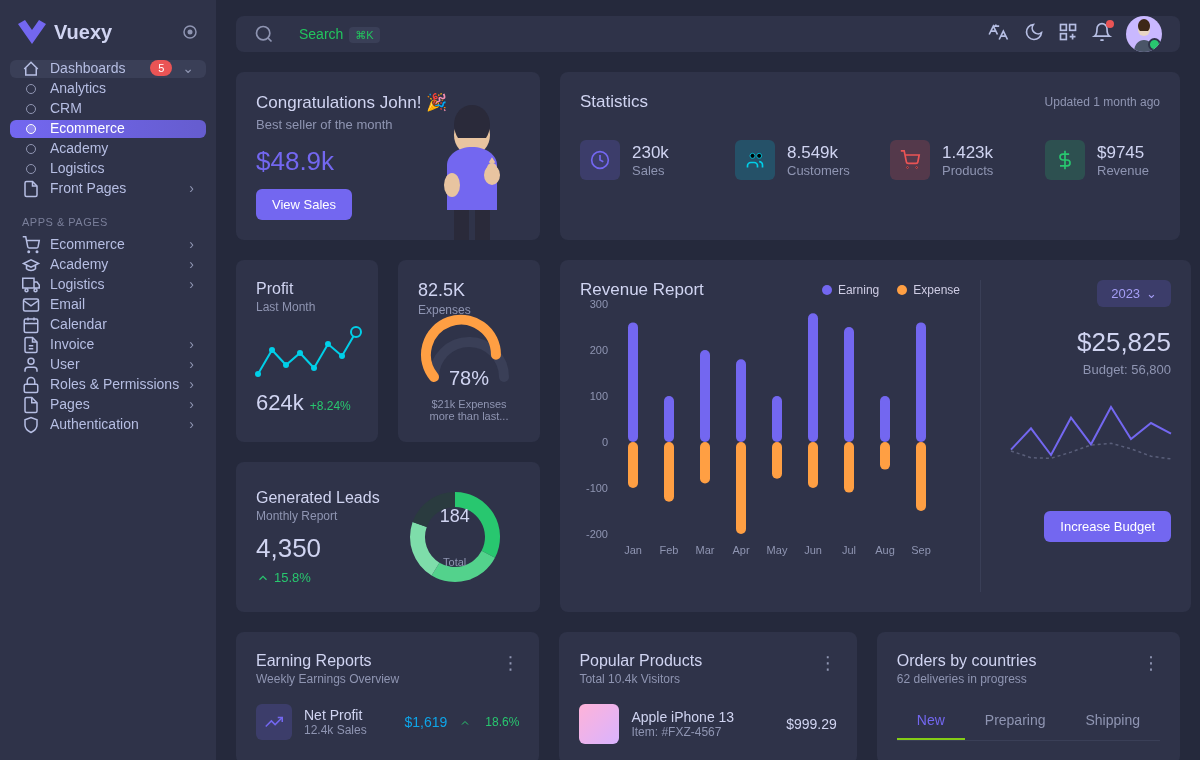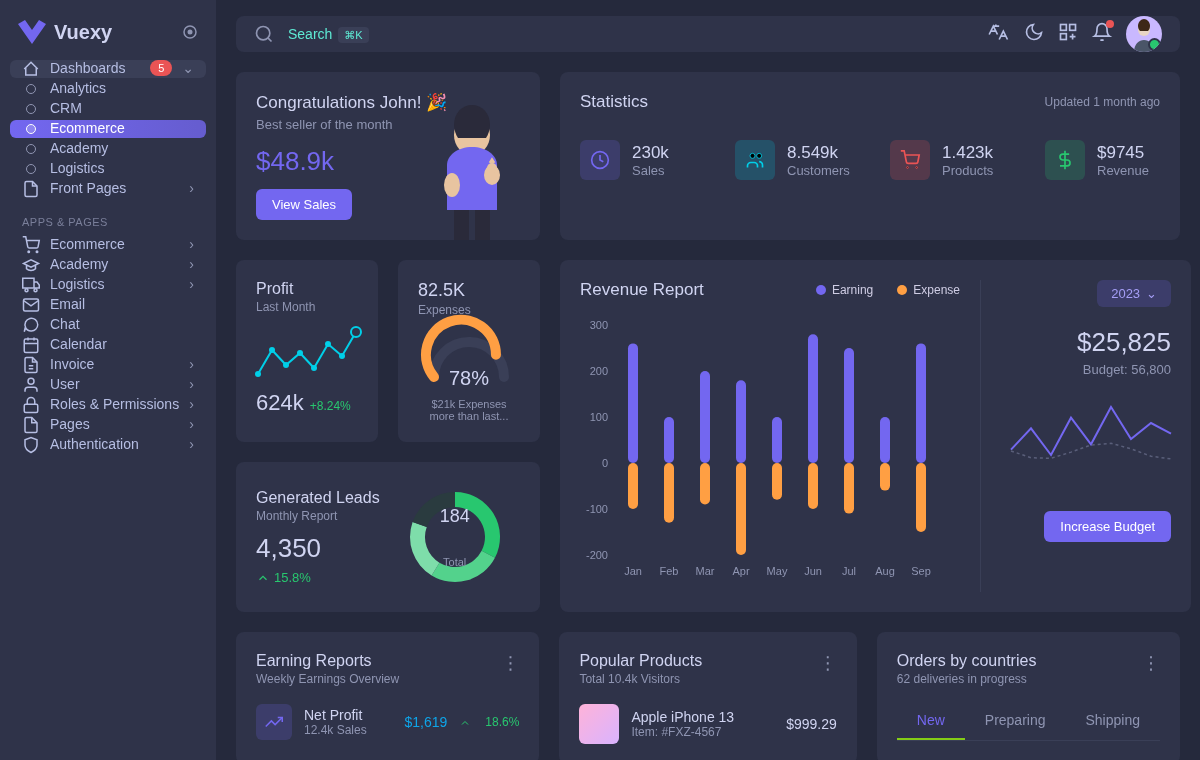--- a/index.html
+++ b/index.html
@@ -22,7 +22,7 @@
 .main { flex: 1; display: flex; flex-direction: column; padding: 16px 20px; gap: 20px; overflow-y: auto; }
 .topbar { background: #2f3349; border-radius: 8px; height: 52px; display: flex; align-items: center; padding: 0 18px; gap: 14px; }
 .search-icon { color: #8f95b2; }
-.search-text { color: #5eead4; font-size: 14px; flex: 1; }
+.search-text { color: #22c55e; font-size: 14px; flex: 1; margin-left: 11px; }
 .kbd { background: #3a3f57; padding: 2px 6px; border-radius: 4px; font-size: 11px; margin-left: 6px; }
 .top-icon { color: #b6bee3; cursor: pointer; position: relative; }
 .avatar { width: 36px; height: 36px; border-radius: 50%; background: #c9b8ff; position: relative; overflow: hidden; }

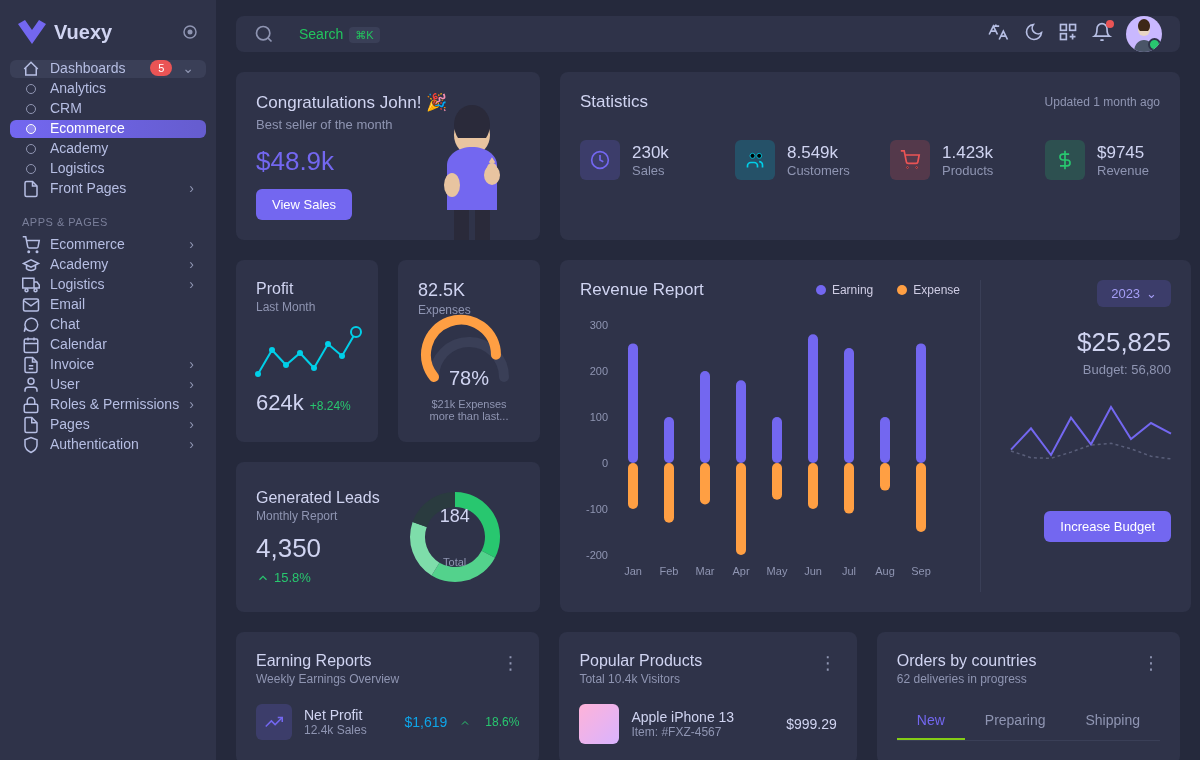--- a/index.html
+++ b/index.html
@@ -65,7 +65,7 @@
 .donut-lbl { font-size: 11px; color: #8f95b2; }
 .revenue-card { flex: 1; display: flex; }
 .rev-left { flex: 1; padding-right: 20px; border-right: 1px solid #3a3f57; }
-.rev-head { display: flex; align-items: center; gap: 24px; margin-bottom: 25px; }
+.rev-head { display: flex; align-items: center; gap: 18px; margin-bottom: 4px; }
 .rev-title { font-size: 17px; color: #d0d4f1; flex: 1; }
 .legend { display: flex; align-items: center; gap: 6px; font-size: 12px; }
 .ldot { width: 10px; height: 10px; border-radius: 50%; }

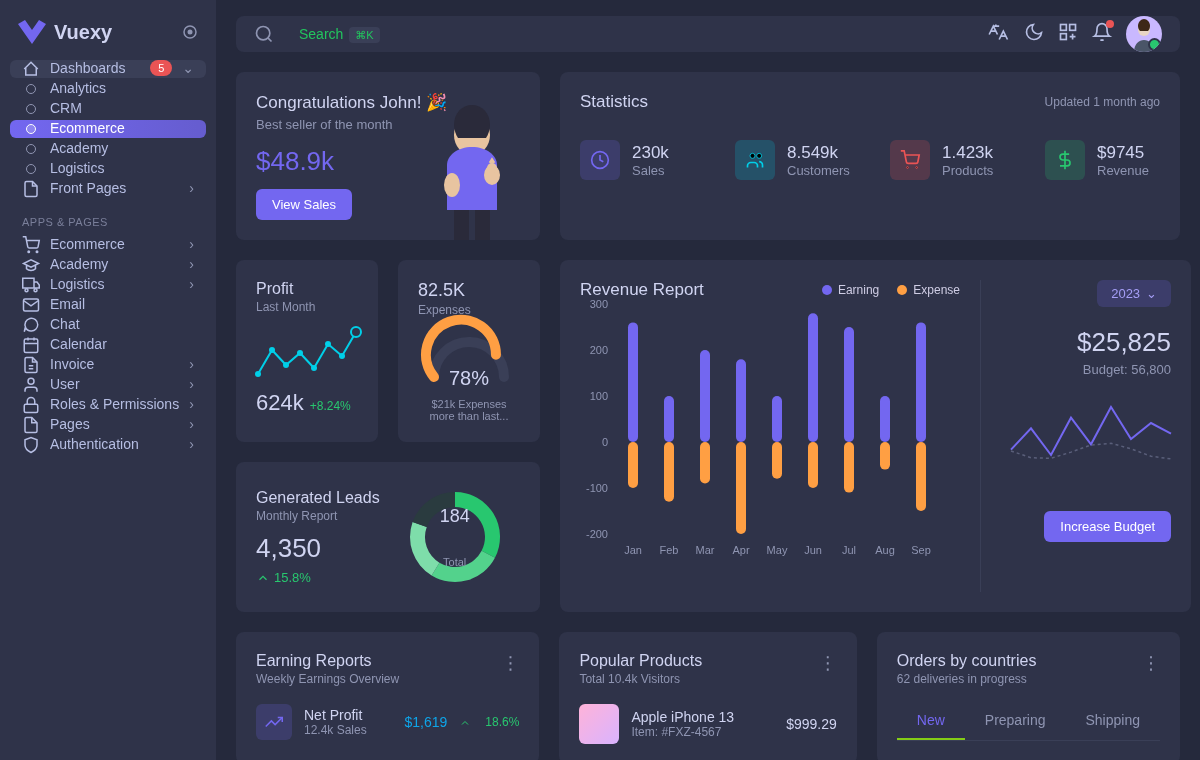--- a/index.html
+++ b/index.html
@@ -204,14 +204,6 @@
   <div class="nav-item">
       <span class="nav-icon">
         <svg width="18" height="18" viewBox="0 0 24 24" fill="none" stroke="#b6bee3" stroke-width="2">
-          <path d="M21 11.5a8.38 8.38 0 01-9 8.4 8.5 8.5 0 01-7.6-4.7L3 21l1.9-5.7a8.5 8.5 0 1116.1-3.8z"></path>
-        </svg>
-      </span>
-      <span class="nav-label">Chat</span>
-    </div>
-  <div class="nav-item">
-      <span class="nav-icon">
-        <svg width="18" height="18" viewBox="0 0 24 24" fill="none" stroke="#b6bee3" stroke-width="2">
           <rect x="3" y="4" width="18" height="18" rx="2"></rect>
           <path d="M16 2v4M8 2v4M3 10h18"></path>
         </svg>

